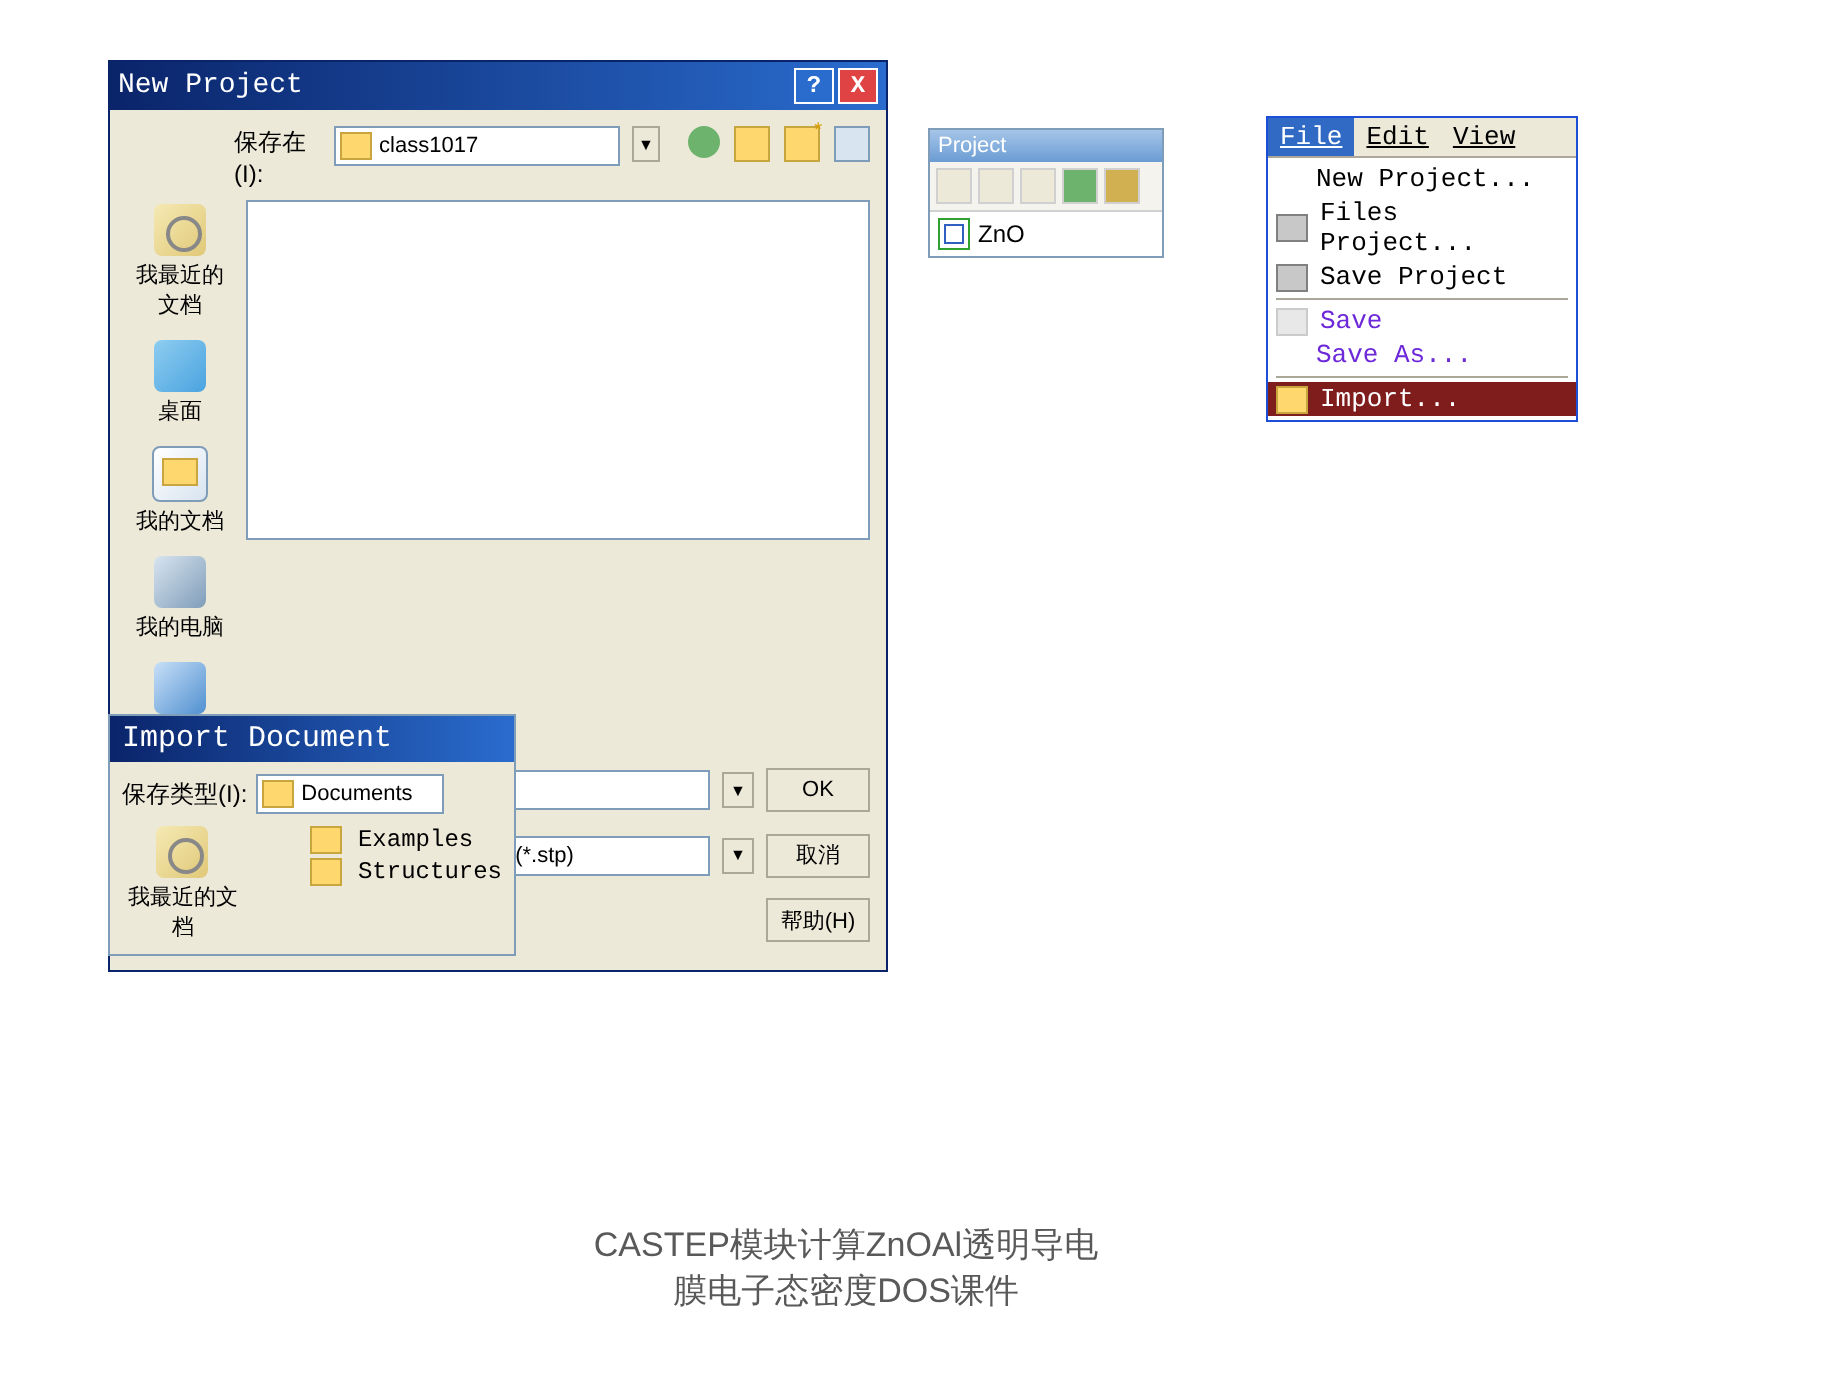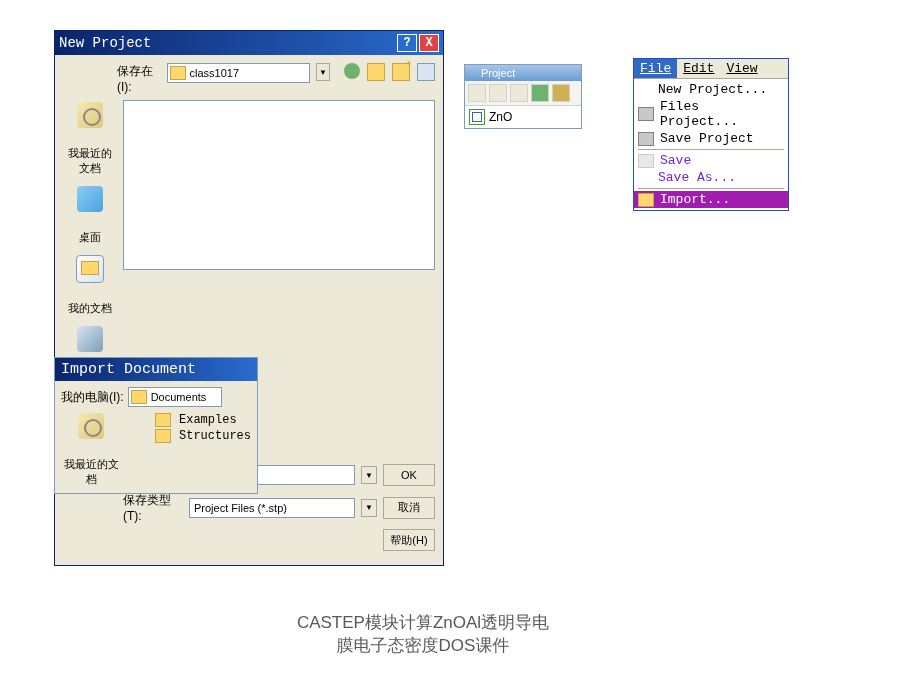--- a/index.html
+++ b/index.html
@@ -190,7 +190,7 @@
   background: linear-gradient(to bottom,#a6c5e8,#6a9cd4);
   color: #fff;
   font-size: 11px;
-  padding: 2px 16px;
+  padding: 2px 4px;
 }
 .project-toolbar {
   display: flex;

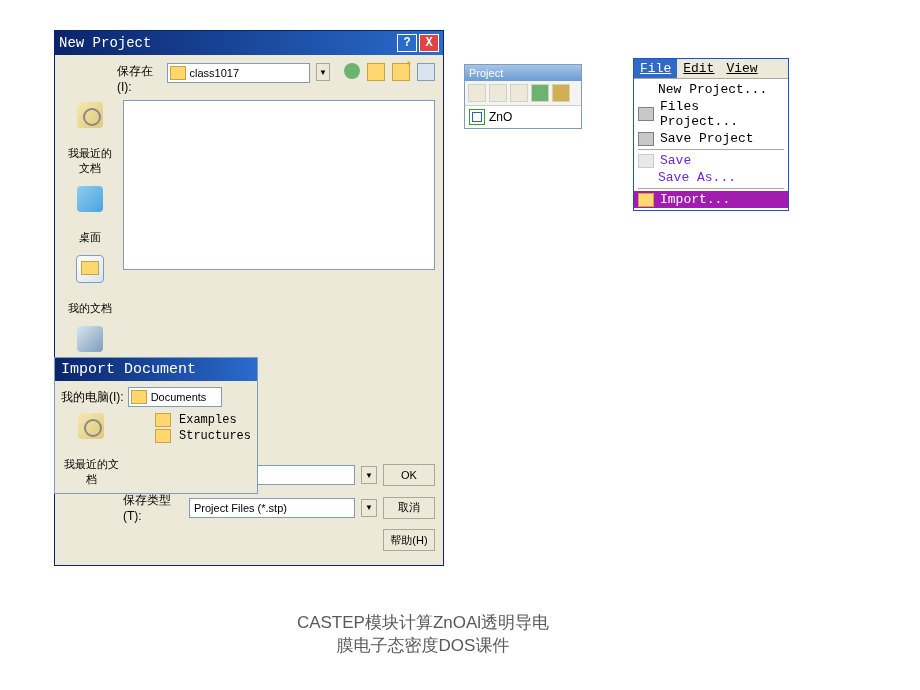--- a/index.html
+++ b/index.html
@@ -117,7 +117,7 @@
   display: flex;
   flex-direction: column;
   align-items: center;
-  gap: 18px;
+  gap: 2px;
   font-size: 11px;
   text-align: center;
   cursor: pointer;

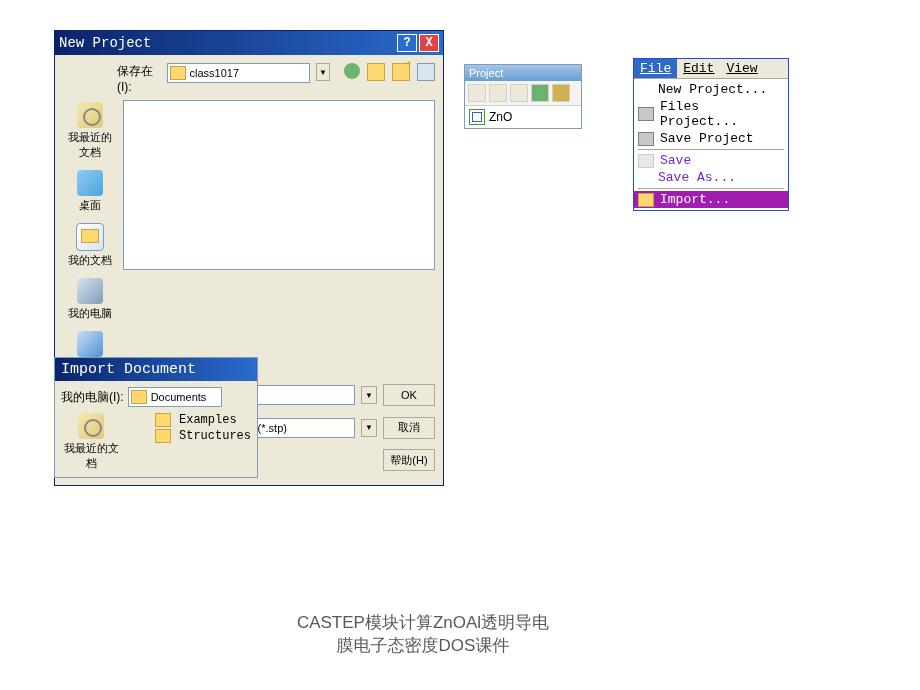--- a/index.html
+++ b/index.html
@@ -247,7 +247,7 @@
   cursor: pointer;
 }
 .menu-item.sel {
-  background: #a21caf;
+  background: #7f1d1d;
   color: #fff;
 }
 .menu-item.disabled {

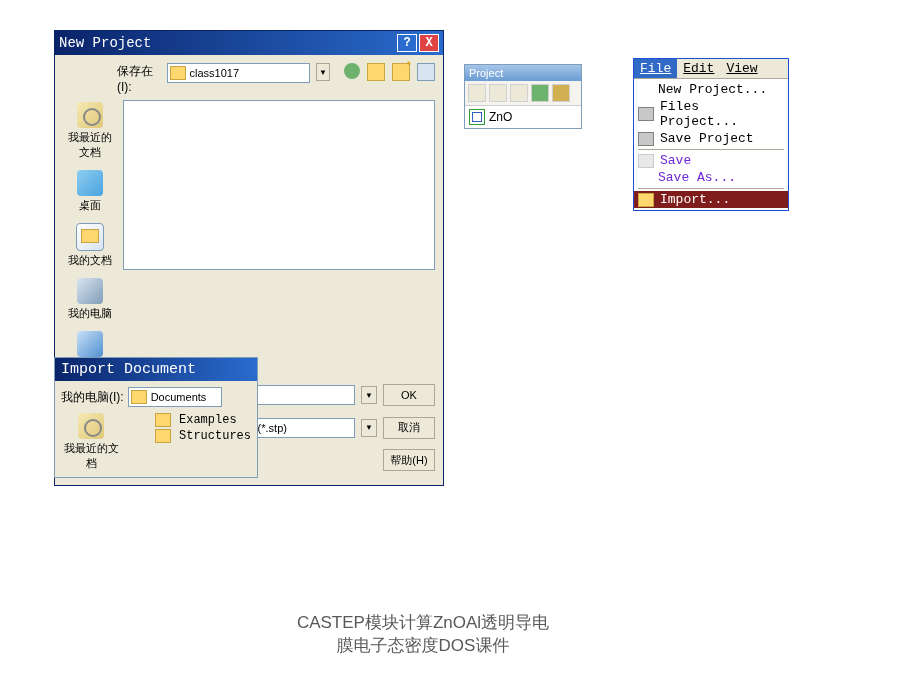--- a/index.html
+++ b/index.html
@@ -450,7 +450,7 @@
   <div class="import-title">Import Document</div>
   <div class="import-body">
     <div class="import-lookin">
-      <label>我的电脑(I):</label>
+      <label>保存类型(I):</label>
       <div class="lookin-select">
         <span class="folder-ico"></span>
         <span>Documents</span>

